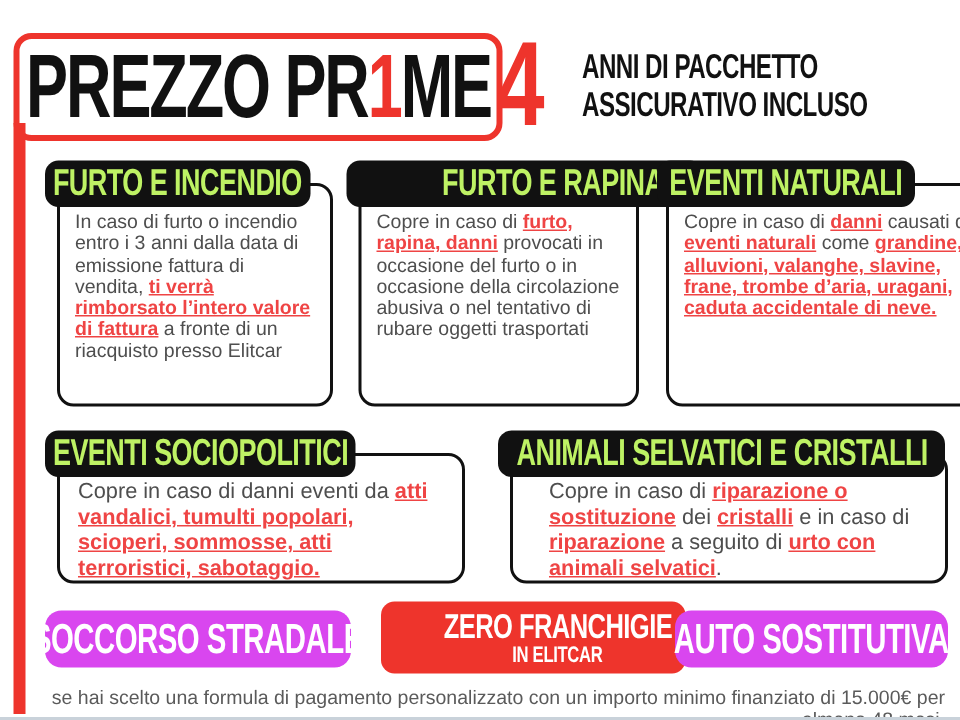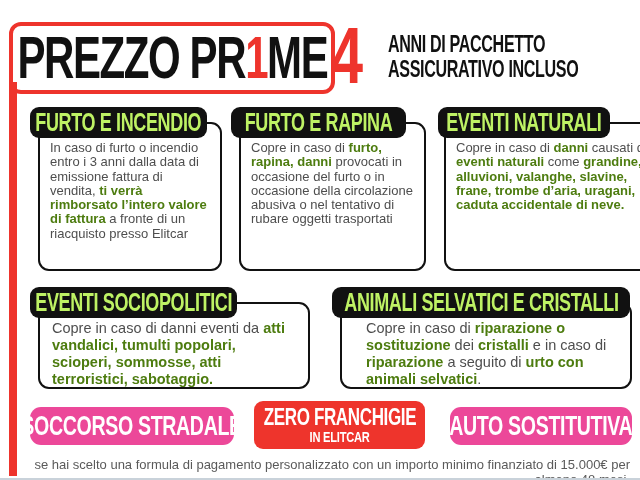--- a/index.html
+++ b/index.html
@@ -99,7 +99,7 @@
   </div>
   <div class="card-body small" style="left:38px; top:122px; width:184px; height:149px;"><span>In caso di furto o incendio entro i 3 anni dalla data di emissione fattura di vendita, </span><span class="b">ti verrà rimborsato l’intero valore di fattura</span><span> a fronte di un riacquisto presso Elitcar</span></div>
 
-  <div class="card-title" style="left:231px; top:107px; width:175px; height:31px;">
+  <div class="card-title" style="left:231px; top:107px; width:201px; height:31px;padding-left:37px;">
     <span>FURTO E RAPINA</span>
   </div>
   <div class="card-body small" style="left:239px; top:122px; width:187px; height:149px;"><span>Copre in caso di </span><span class="b">furto, rapina, danni</span><span> provocati in occasione del furto o in occasione della circolazione abusiva o nel tentativo di rubare oggetti trasportati</span></div>

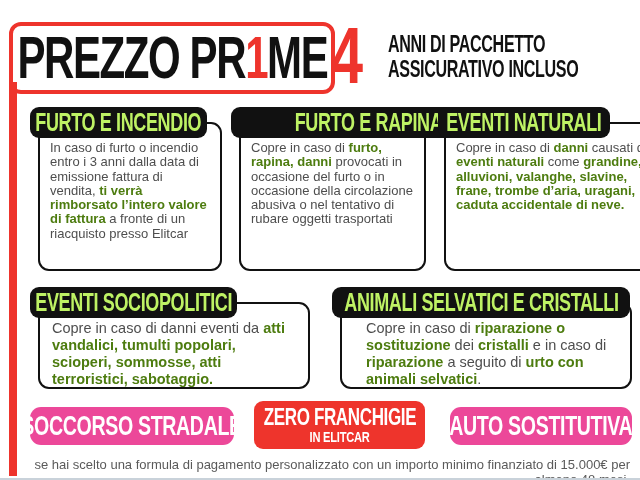--- a/index.html
+++ b/index.html
@@ -48,7 +48,7 @@
   }
   .card-body.small{font-size:13px; line-height:14.3px; padding:17px 10px 0 10px;}
   .card-body.wide{font-size:14.5px; line-height:17px; padding:16px 12px 0 12px;}
-  .card-body .b{font-weight:bold; color:#4d7c0f;}
+  .card-body .b{font-weight:bold; color:#ef4444;text-decoration:underline;}
   
   .badge-black{
     position:absolute; background:#ec4899; color:#fff; border-radius:11px;

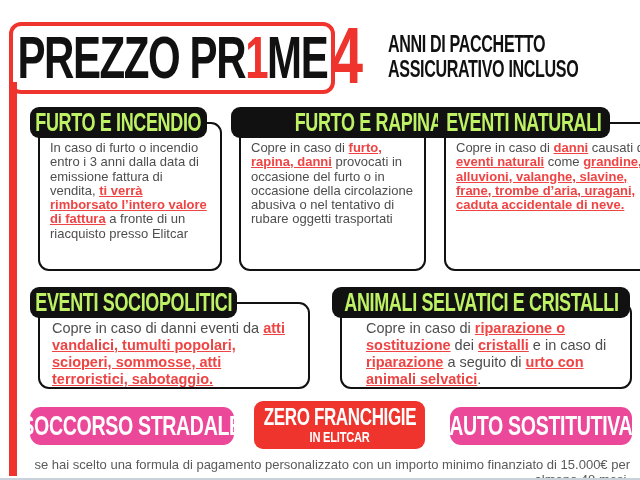--- a/index.html
+++ b/index.html
@@ -51,7 +51,7 @@
   .card-body .b{font-weight:bold; color:#ef4444;text-decoration:underline;}
   
   .badge-black{
-    position:absolute; background:#ec4899; color:#fff; border-radius:11px;
+    position:absolute; background:#d946ef; color:#fff; border-radius:11px;
     display:flex; align-items:center; justify-content:center;
   }
   .badge-black span{

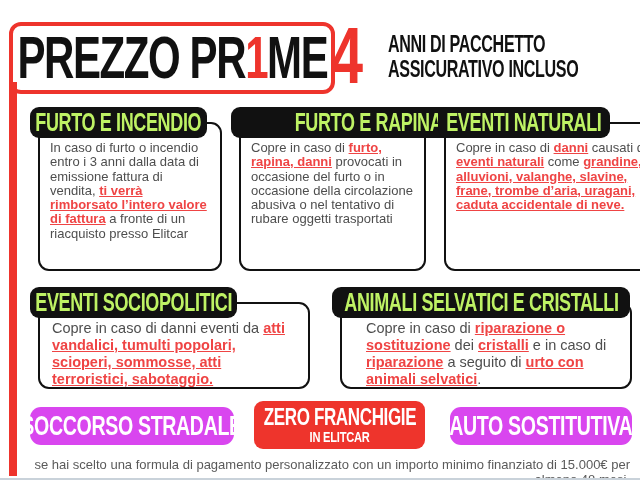--- a/index.html
+++ b/index.html
@@ -123,7 +123,7 @@
     <span>SOCCORSO STRADALE</span>
   </div>
 
-  <div class="badge-red" style="left:254px; top:401px; width:171px; height:48px;">
+  <div class="badge-red" style="left:254px; top:401px; width:171px; height:48px;padding-left:32px;">
     <div class="l1">ZERO FRANCHIGIE</div>
     <div class="l2">IN ELITCAR</div>
   </div>

